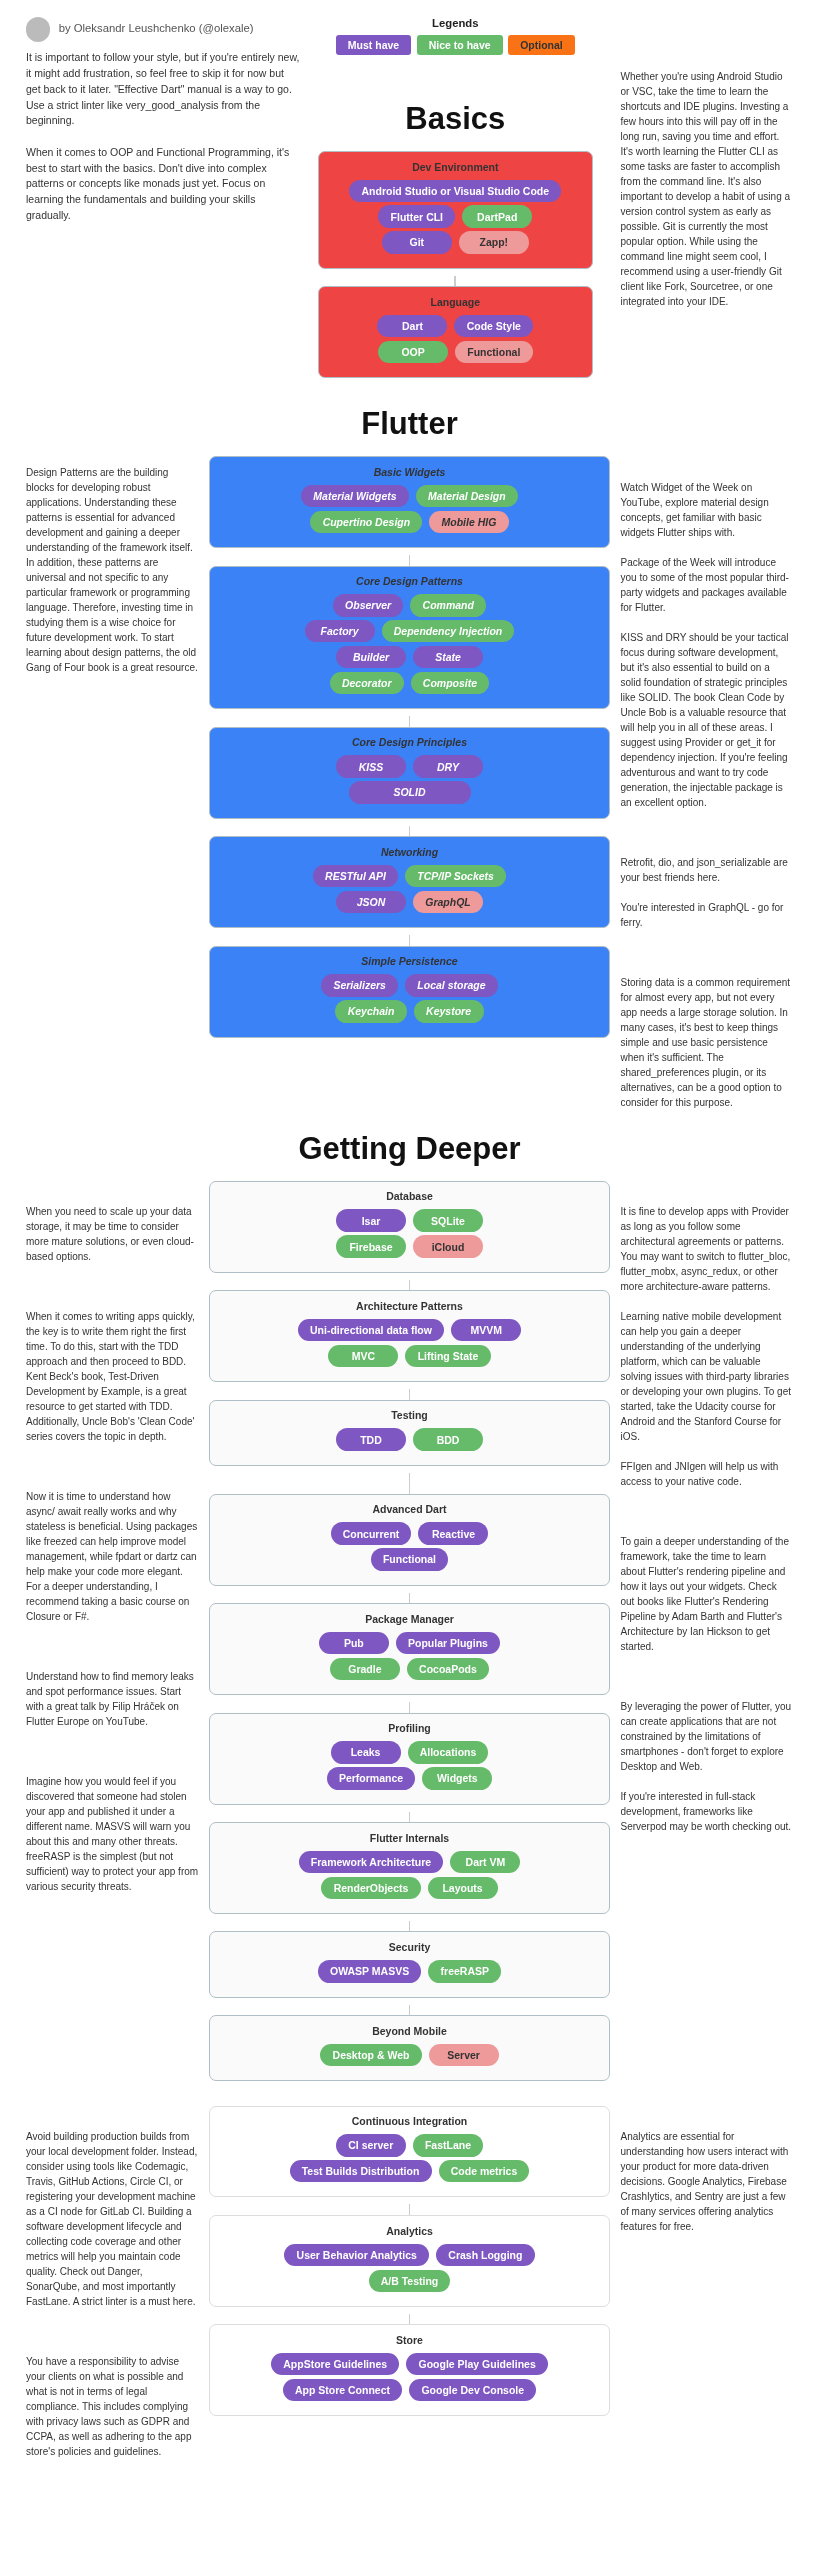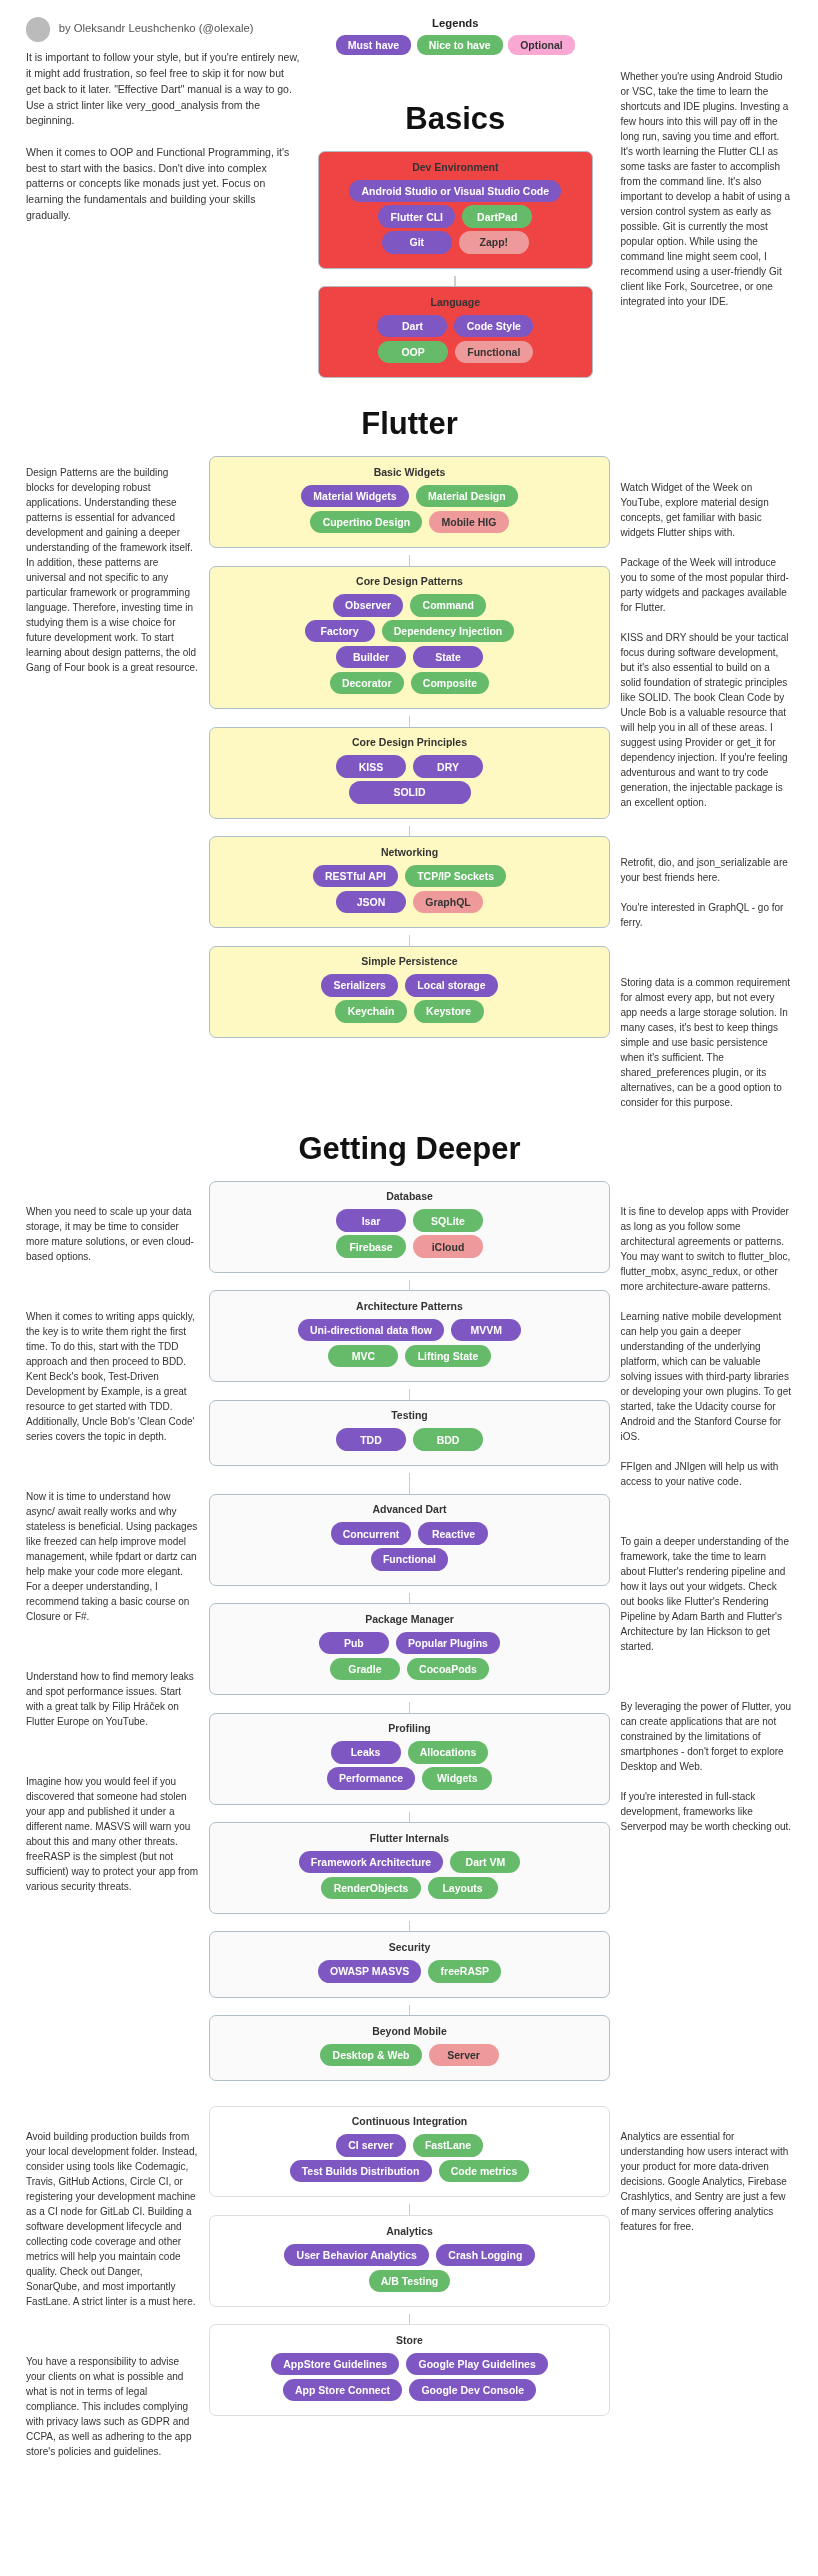--- a/index.html
+++ b/index.html
@@ -59,7 +59,7 @@
     }
     .legend-pill {
       padding: 4.4px 12.2px;
-      border-radius: 9px;
+      border-radius: 3px;
       font-size: 10.5px;
       font-weight: 600;
       color: #fff;

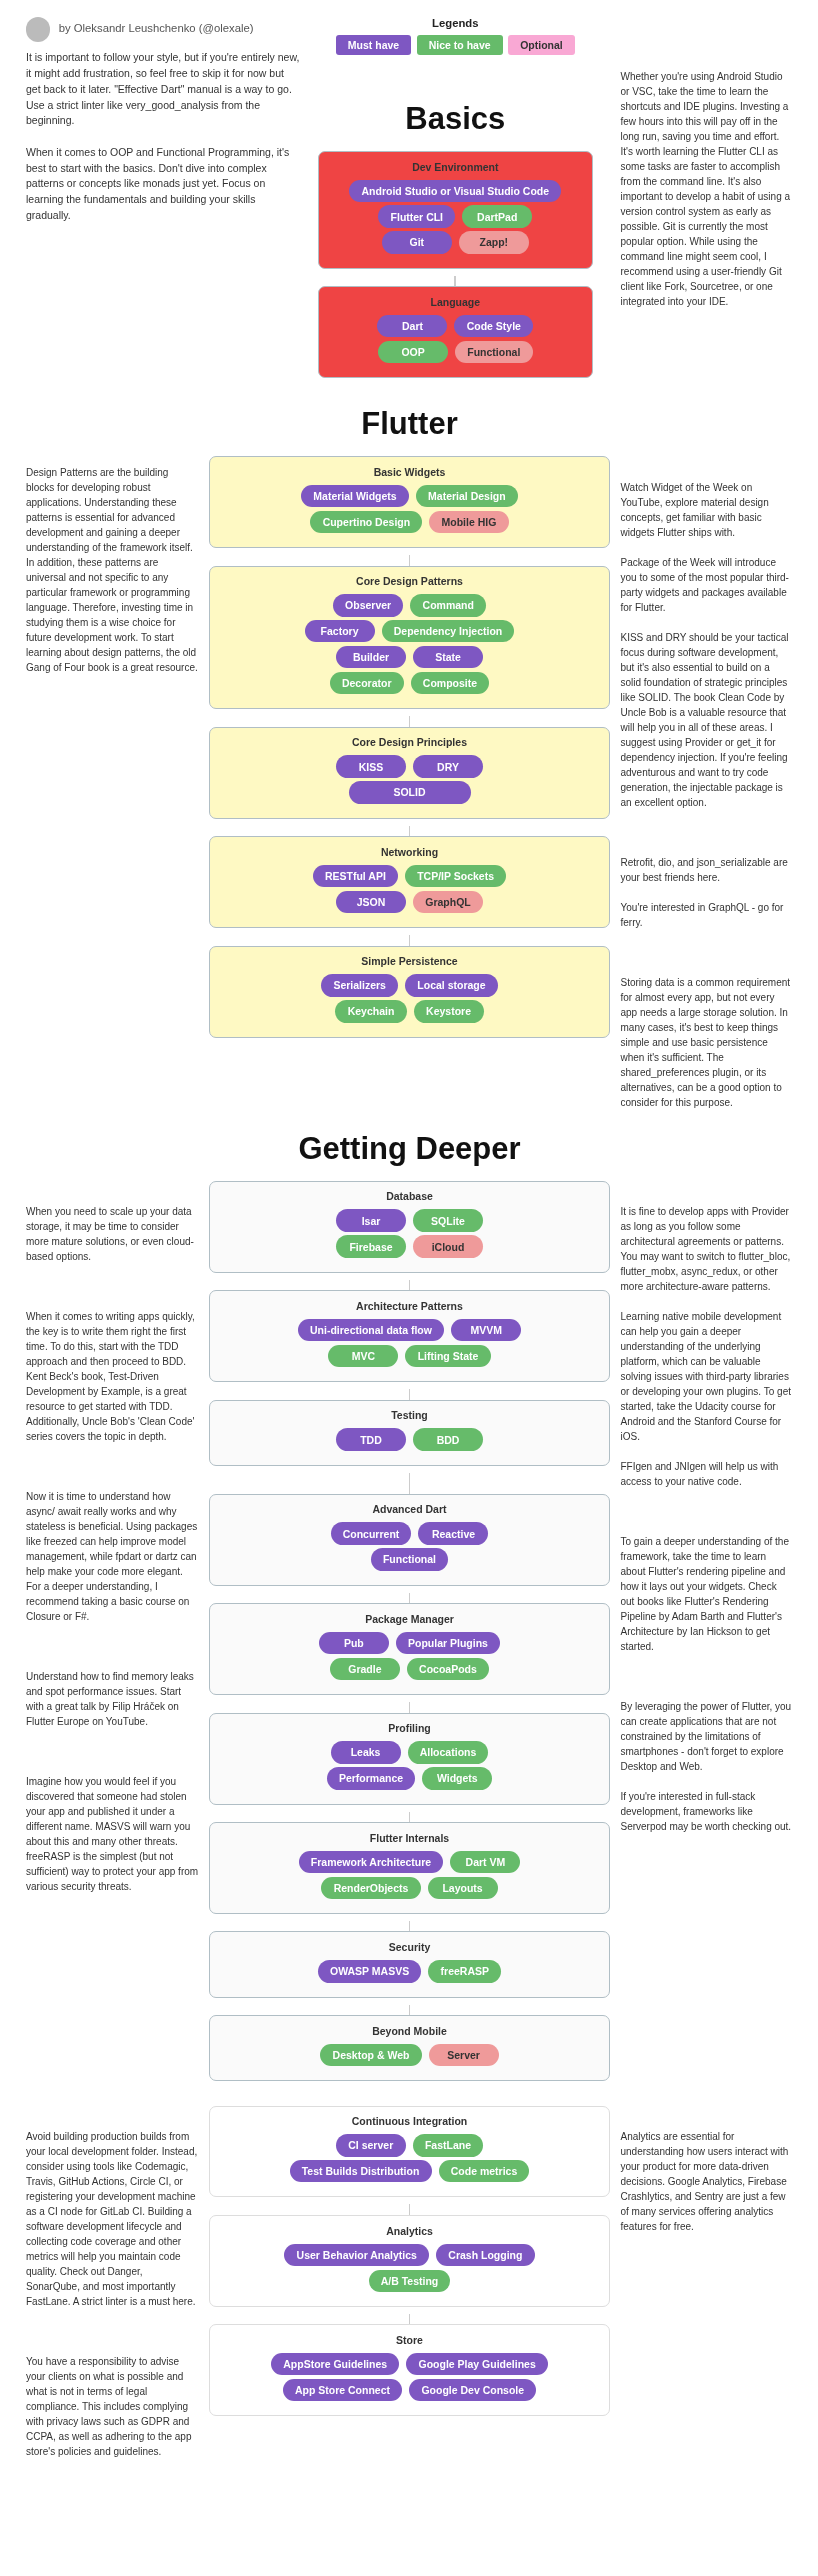--- a/index.html
+++ b/index.html
@@ -66,7 +66,7 @@
     }
     .legend-pill.must-have { background: #7e57c2; }
     .legend-pill.nice-to-have { background: #66bb6a; }
-    .legend-pill.optional { background: #f9a8d4; color: #333; }
+    .legend-pill.optional { background: #f97316; color: #333; }
 
     
     .section-title {

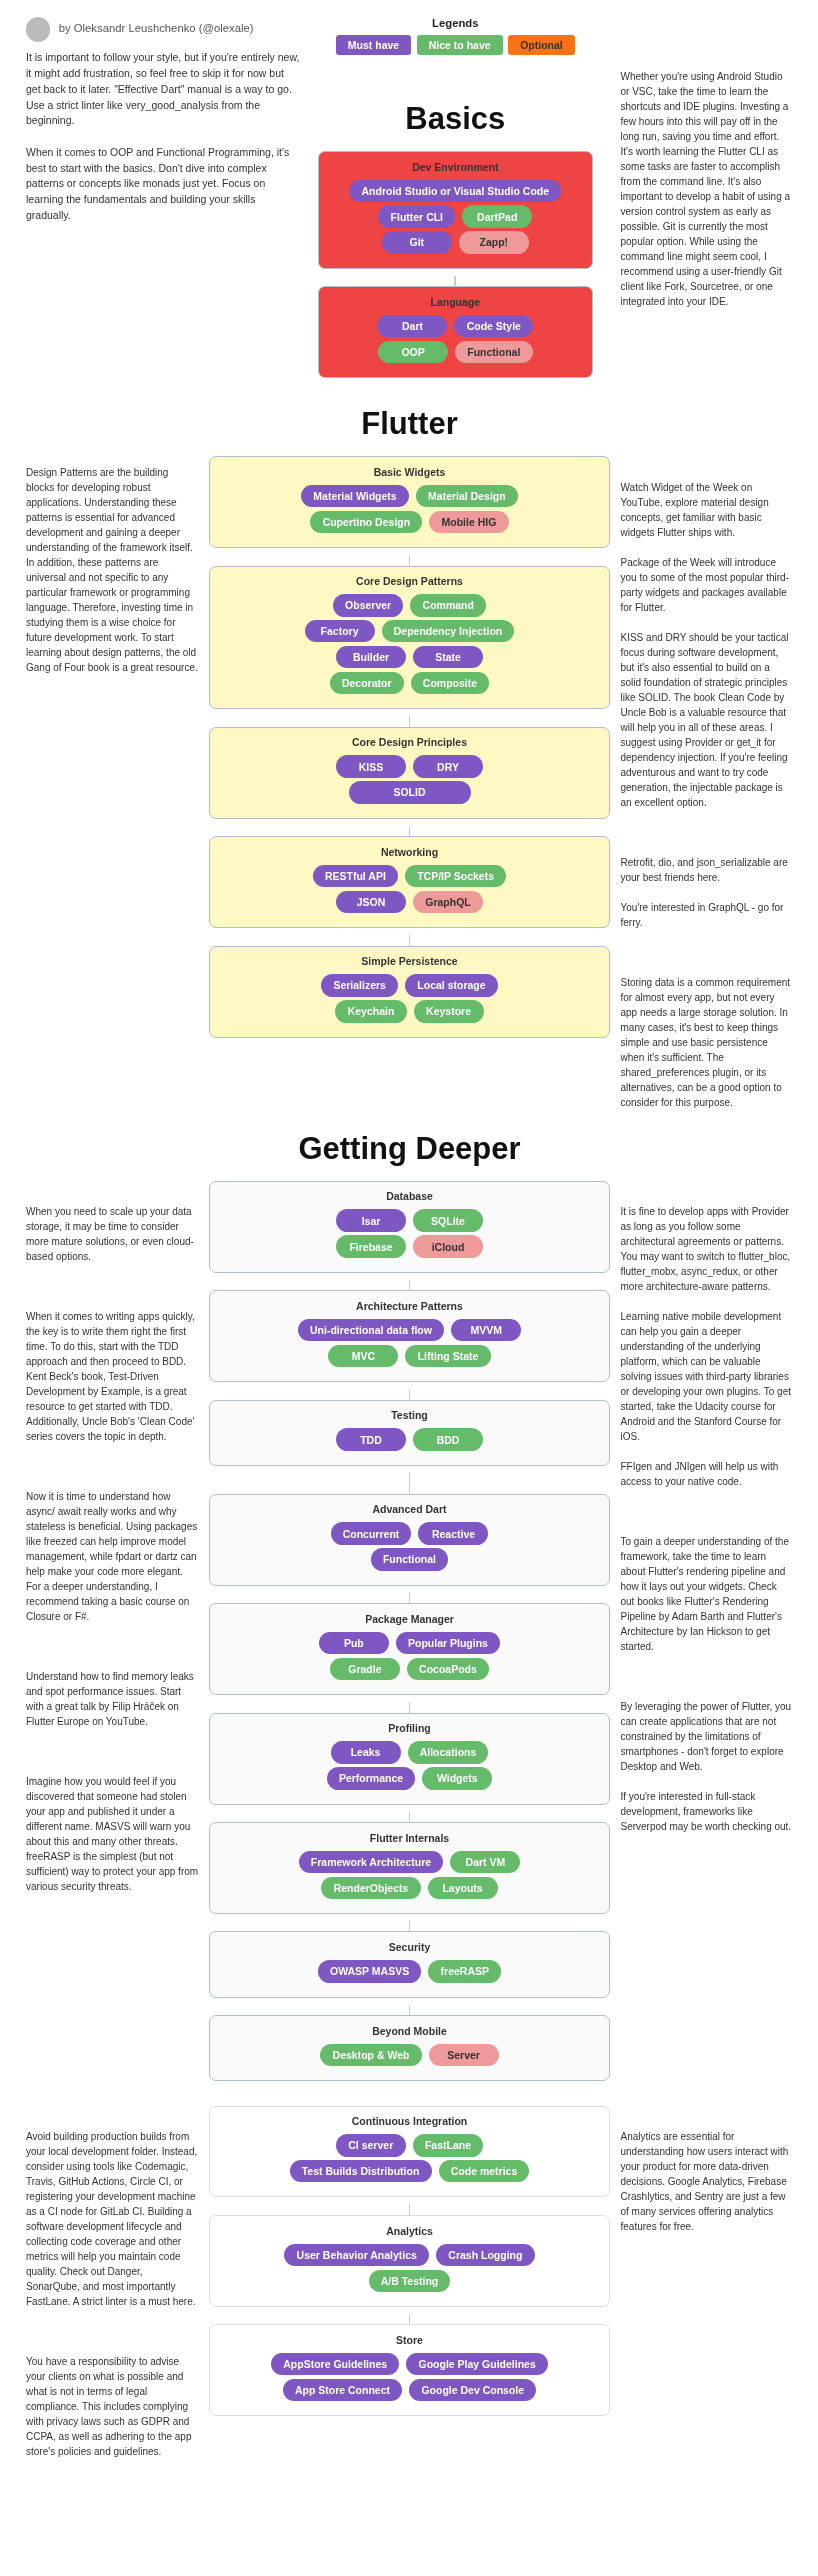--- a/index.html
+++ b/index.html
@@ -156,7 +156,7 @@
 
     
     .group-box.basics { border-color: #b0bec5; background: #ef4444; }
-    .group-box.flutter { border-color: #b0bec5; background: #fef9c3; }
+    .group-box.flutter { border-color: #b0bec5; background: #3b82f6; font-style: italic; }
     .group-box.deeper { border-color: #b0bec5; background: #fafafa; }
   </style>
 </head>

